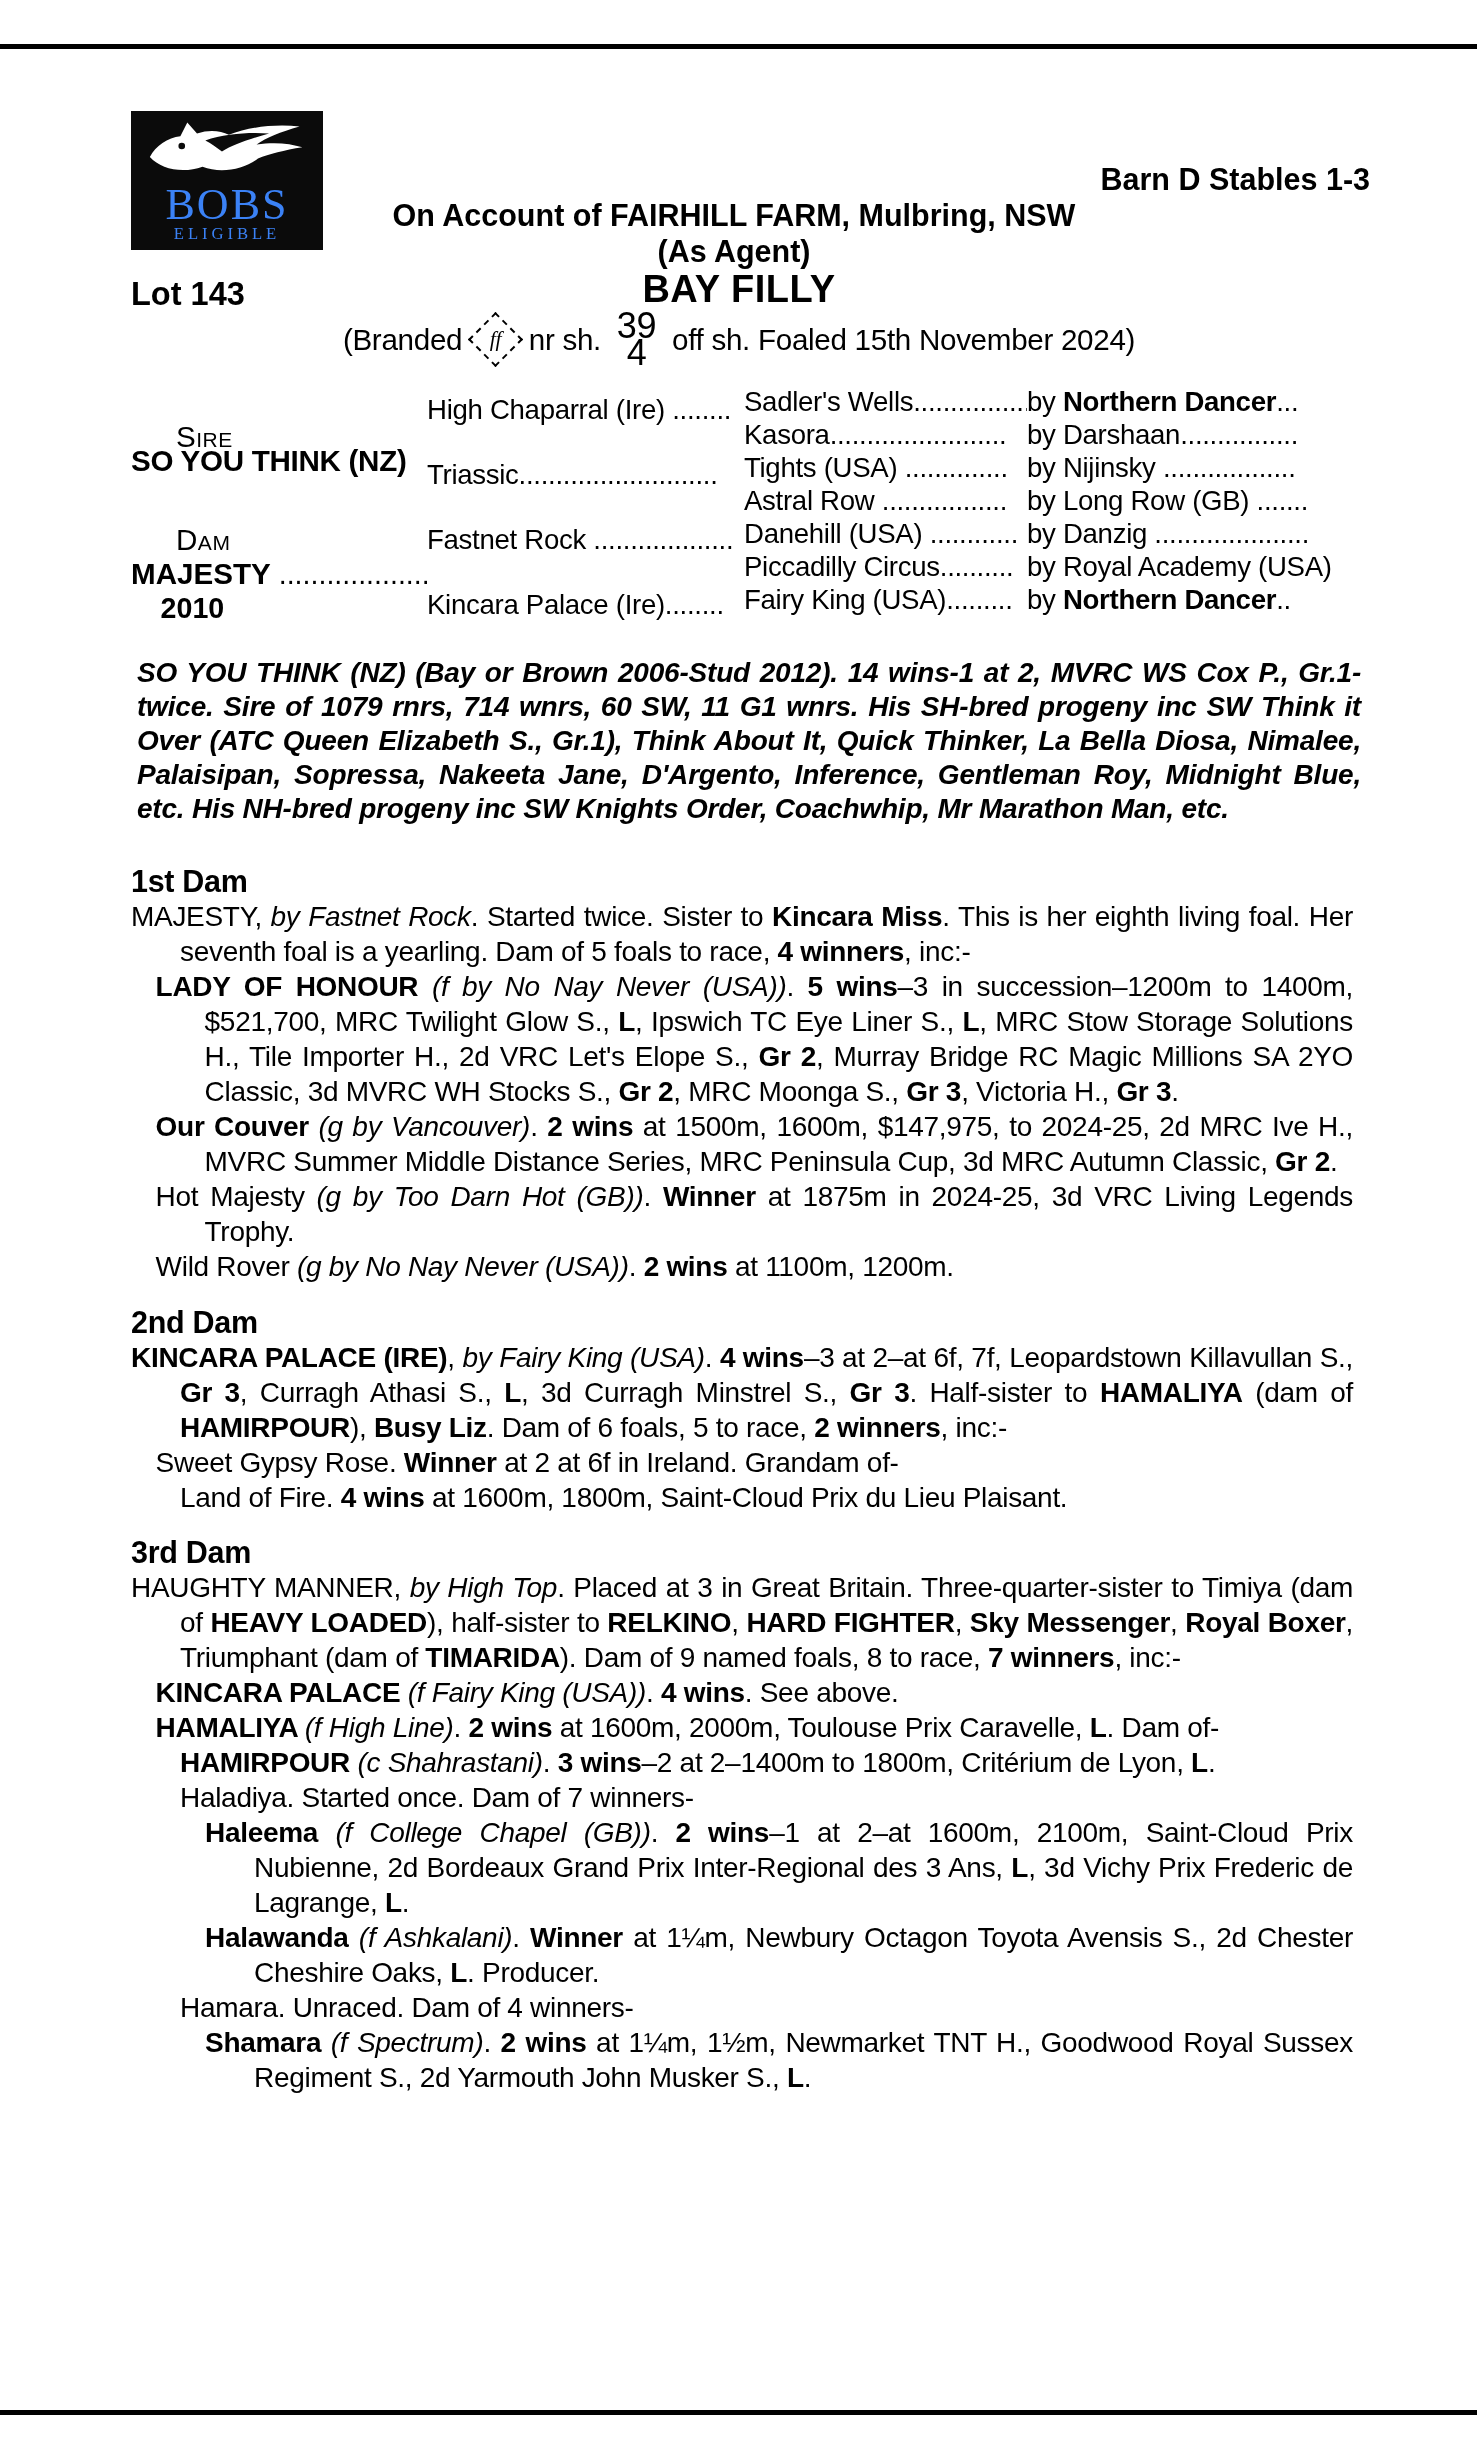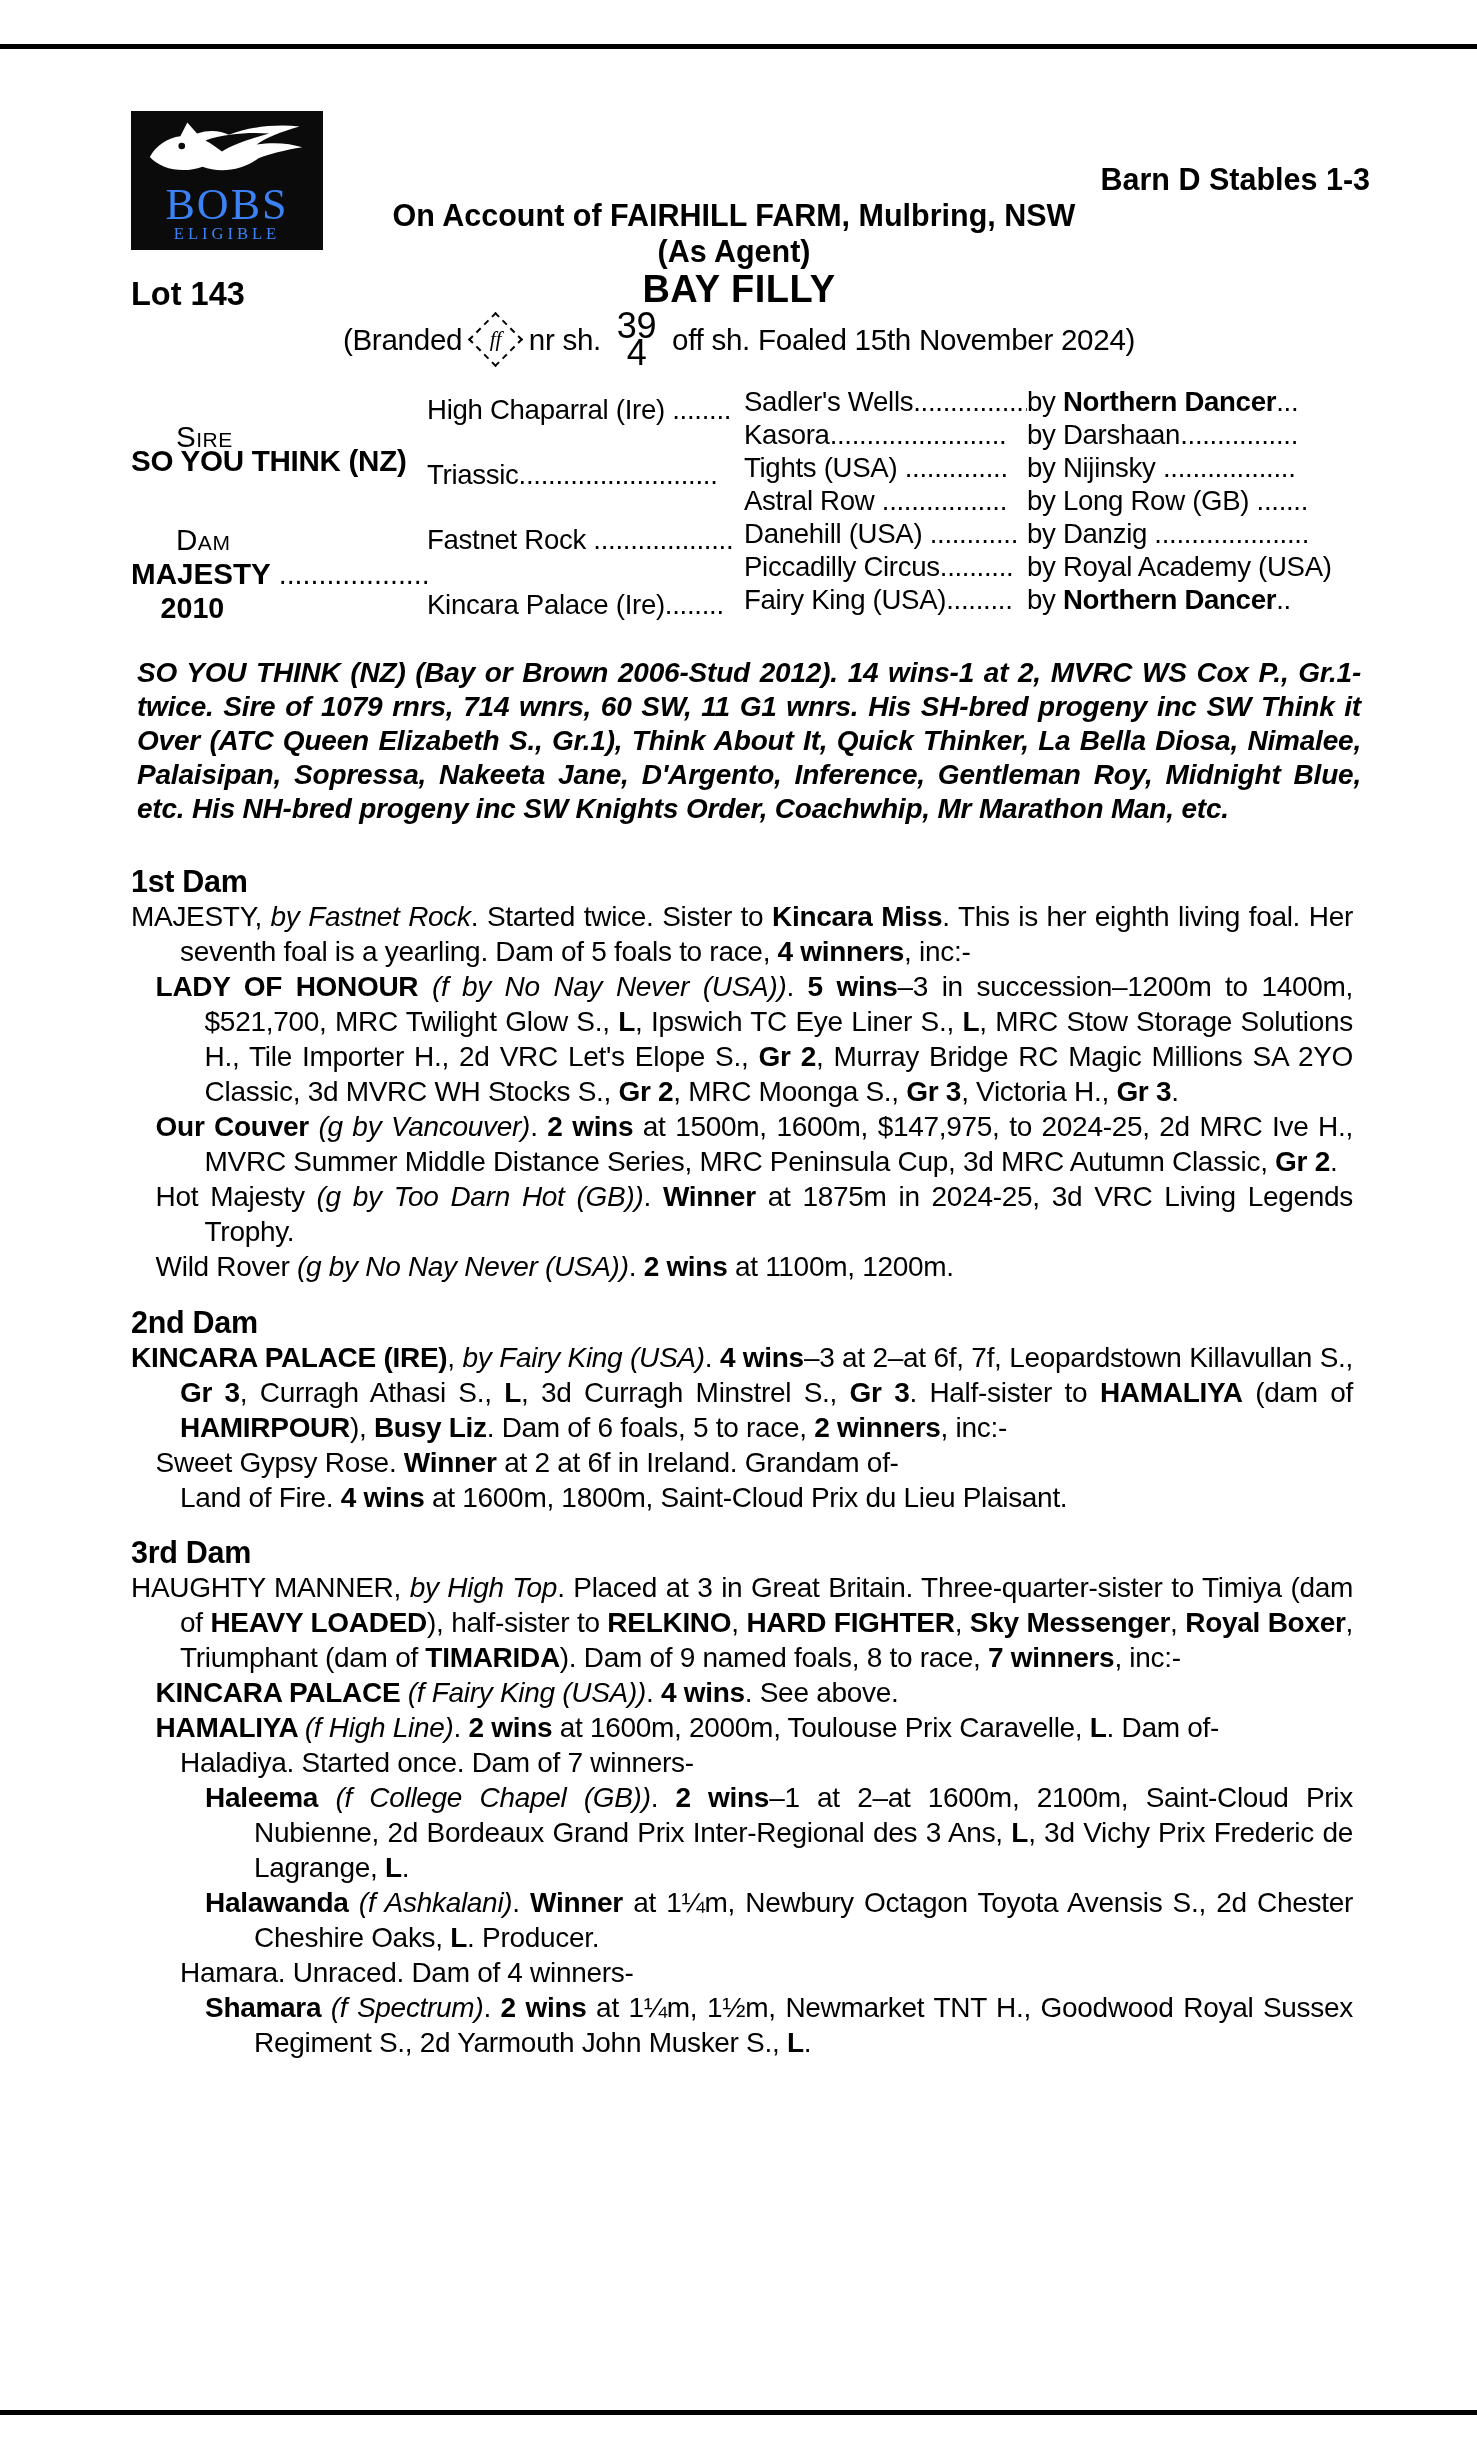--- a/index.html
+++ b/index.html
@@ -186,6 +186,7 @@
       <p class="entry lv0"><span>HAUGHTY MANNER, </span><span class="i">by High Top</span><span>. Placed at 3 in Great Britain. Three-quarter-sister to Timiya (dam of </span><span class="b">HEAVY LOADED</span><span>), half-sister to </span><span class="b">RELKINO</span><span>, </span><span class="b">HARD FIGHTER</span><span>, </span><span class="b">Sky Messenger</span><span>, </span><span class="b">Royal Boxer</span><span>, Triumphant (dam of </span><span class="b">TIMARIDA</span><span>). Dam of 9 named foals, 8 to race, </span><span class="b">7 winners</span><span>, inc:-</span></p>
       <p class="entry lv1"><span class="b">KINCARA PALACE </span><span class="i">(f Fairy King (USA))</span><span>. </span><span class="b">4 wins</span><span>. See above.</span></p>
       <p class="entry lv1"><span class="b">HAMALIYA </span><span class="i">(f High Line)</span><span>. </span><span class="b">2 wins</span><span> at 1600m, 2000m, Toulouse Prix Caravelle, </span><span class="b">L</span><span>. Dam of-</span></p>
+      <p class="entry lv2"><span class="b">HAMIRPOUR </span><span class="i">(c Shahrastani)</span><span>. </span><span class="b">3 wins</span><span>–2 at 2–1400m to 1800m, Critérium de Lyon, </span><span class="b">L</span><span>.</span></p>
       <p class="entry lv2"><span>Haladiya. Started once. Dam of 7 winners-</span></p>
       <p class="entry lv3"><span class="b">Haleema </span><span class="i">(f College Chapel (GB))</span><span>. </span><span class="b">2 wins</span><span>–1 at 2–at 1600m, 2100m, Saint-Cloud Prix Nubienne, 2d Bordeaux Grand Prix Inter-Regional des 3 Ans, </span><span class="b">L</span><span>, 3d Vichy Prix Frederic de Lagrange, </span><span class="b">L</span><span>.</span></p>
       <p class="entry lv3"><span class="b">Halawanda </span><span class="i">(f Ashkalani)</span><span>. </span><span class="b">Winner</span><span> at 1¼m, Newbury Octagon Toyota Avensis S., 2d Chester Cheshire Oaks, </span><span class="b">L</span><span>. Producer.</span></p>

